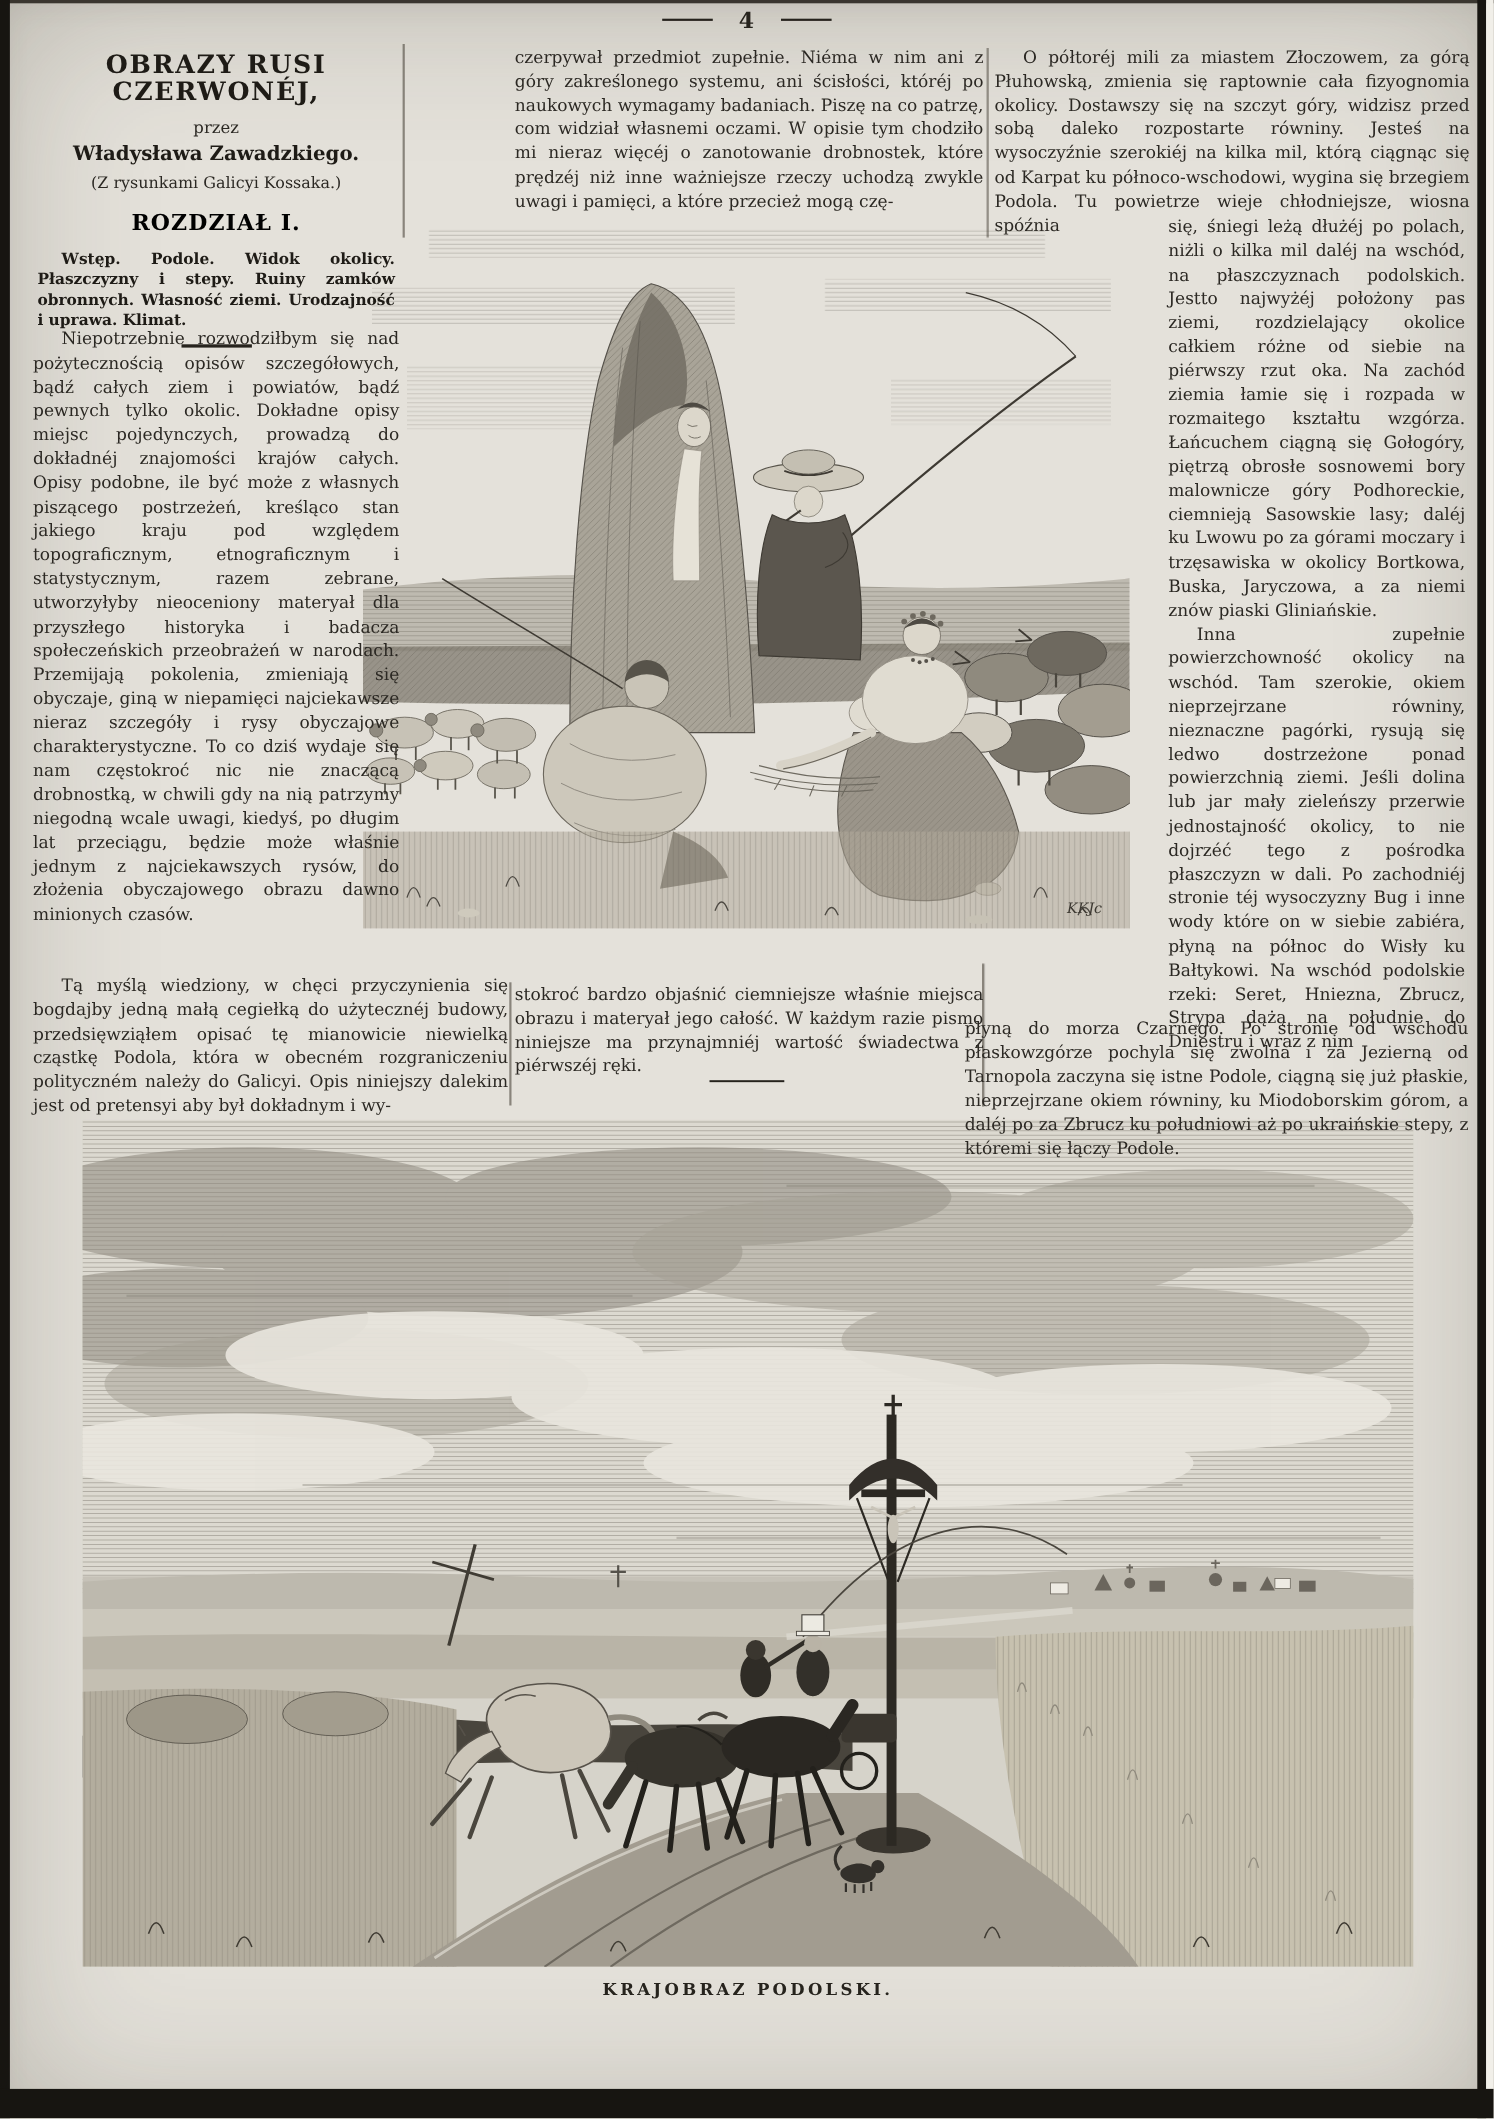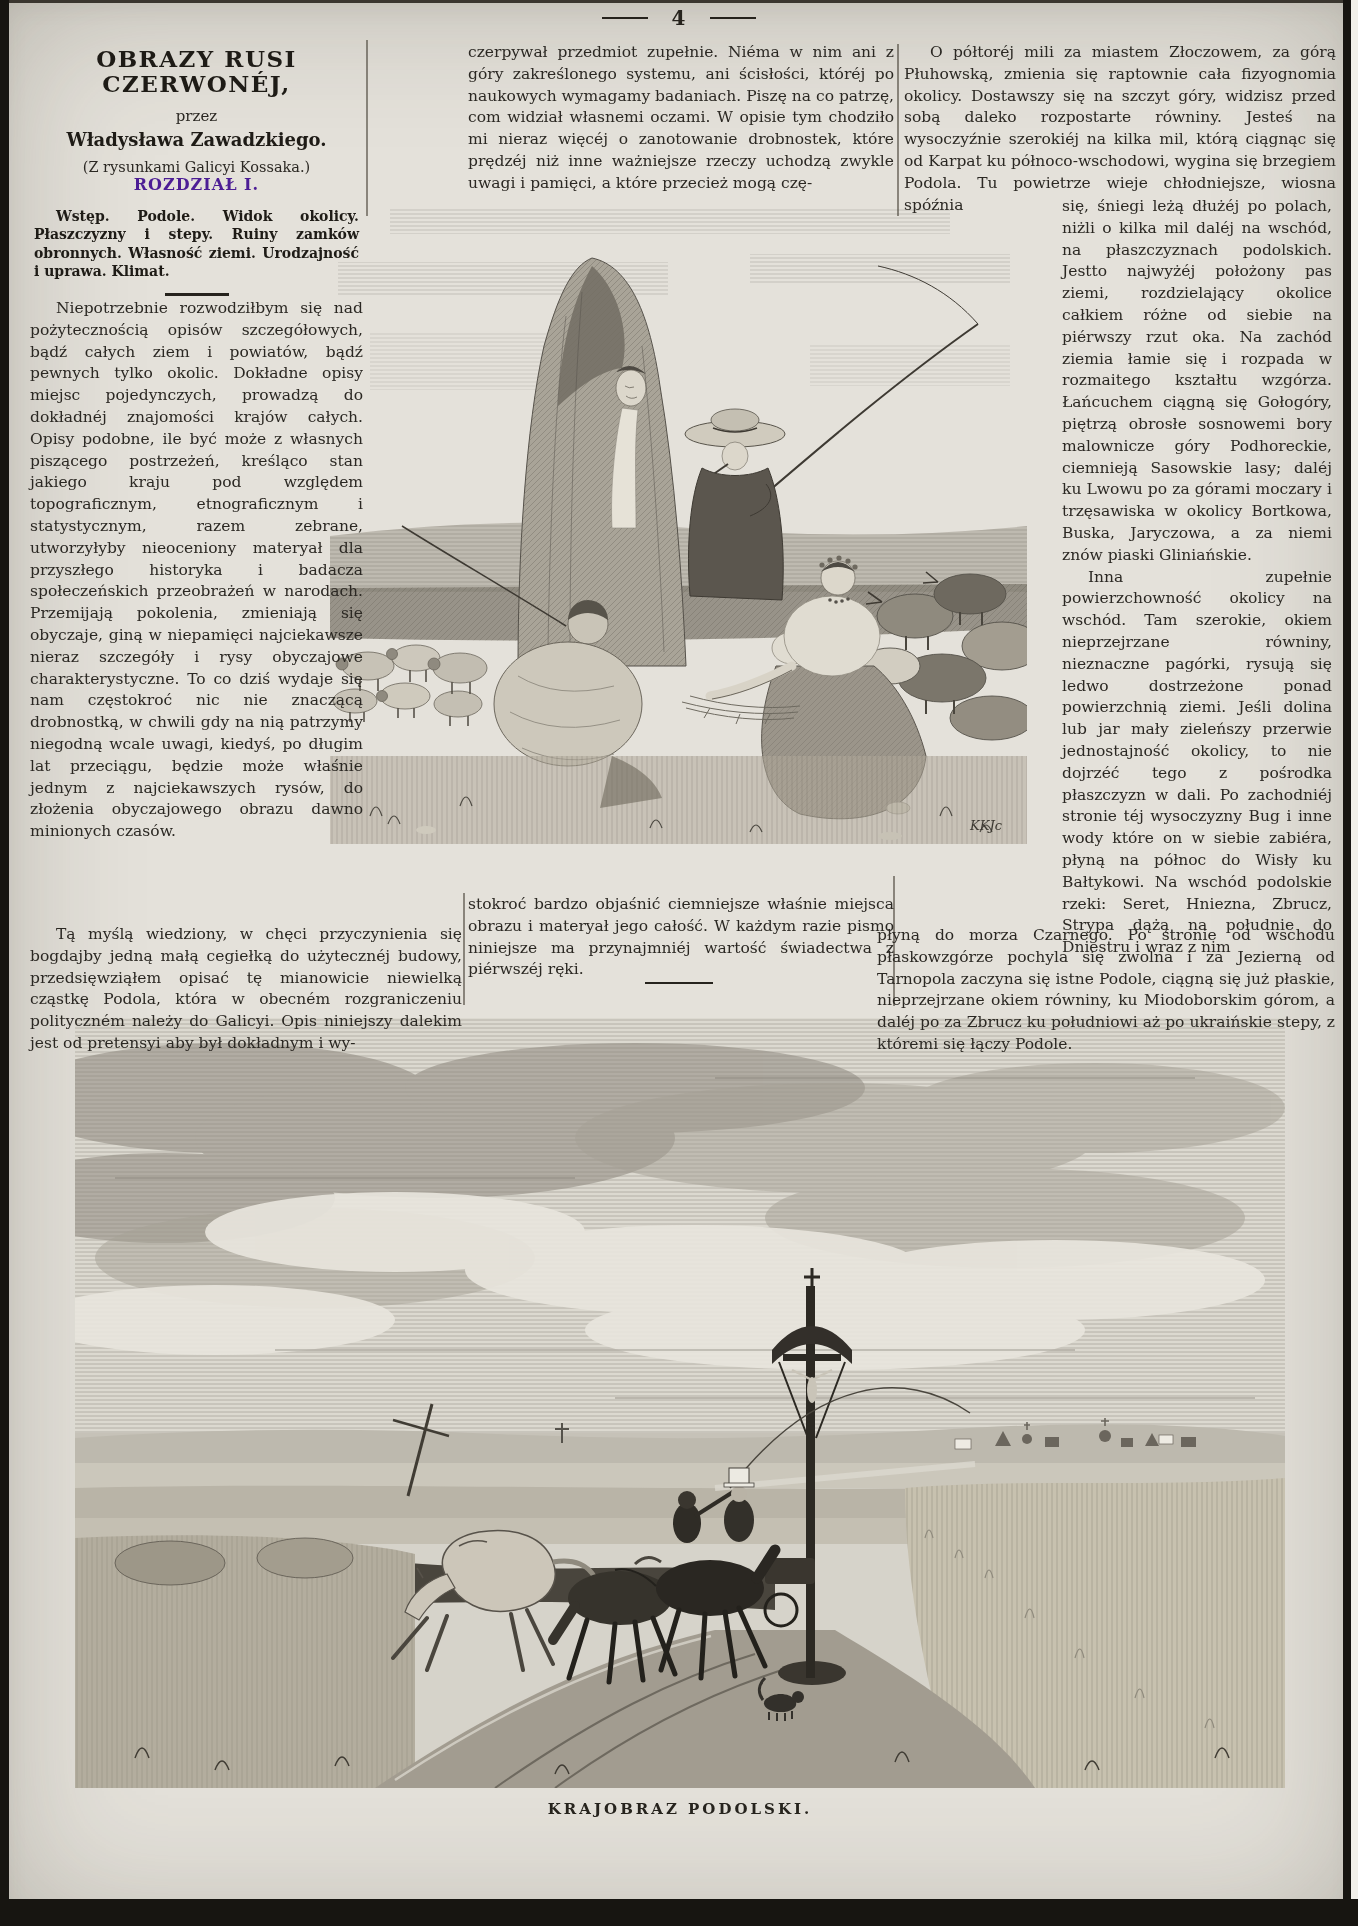--- a/index.html
+++ b/index.html
@@ -35,7 +35,7 @@
   .byline-prefix{font-size:15px;margin:4px 0;}
   .author{font-size:18px;font-weight:700;margin:4px 0;color:#1e1b16;}
   .illus{font-size:14.5px;margin-top:9px;}
-  .chapter{font-size:16px;font-weight:700;letter-spacing:1px;margin-top:0;color:#4c1d95;}
+  .chapter{font-size:20px;font-weight:700;letter-spacing:1px;margin-top:15px;color:#000000;}
   .abstract{font-size:14px;font-weight:700;text-align:justify;line-height:1.32;margin:13px 0 0 0;padding:0 4px;text-indent:22px;color:#1e1b16;}
   .small-rule{width:64px;height:3px;background:#26231d;margin:13px auto 0 auto;}
 

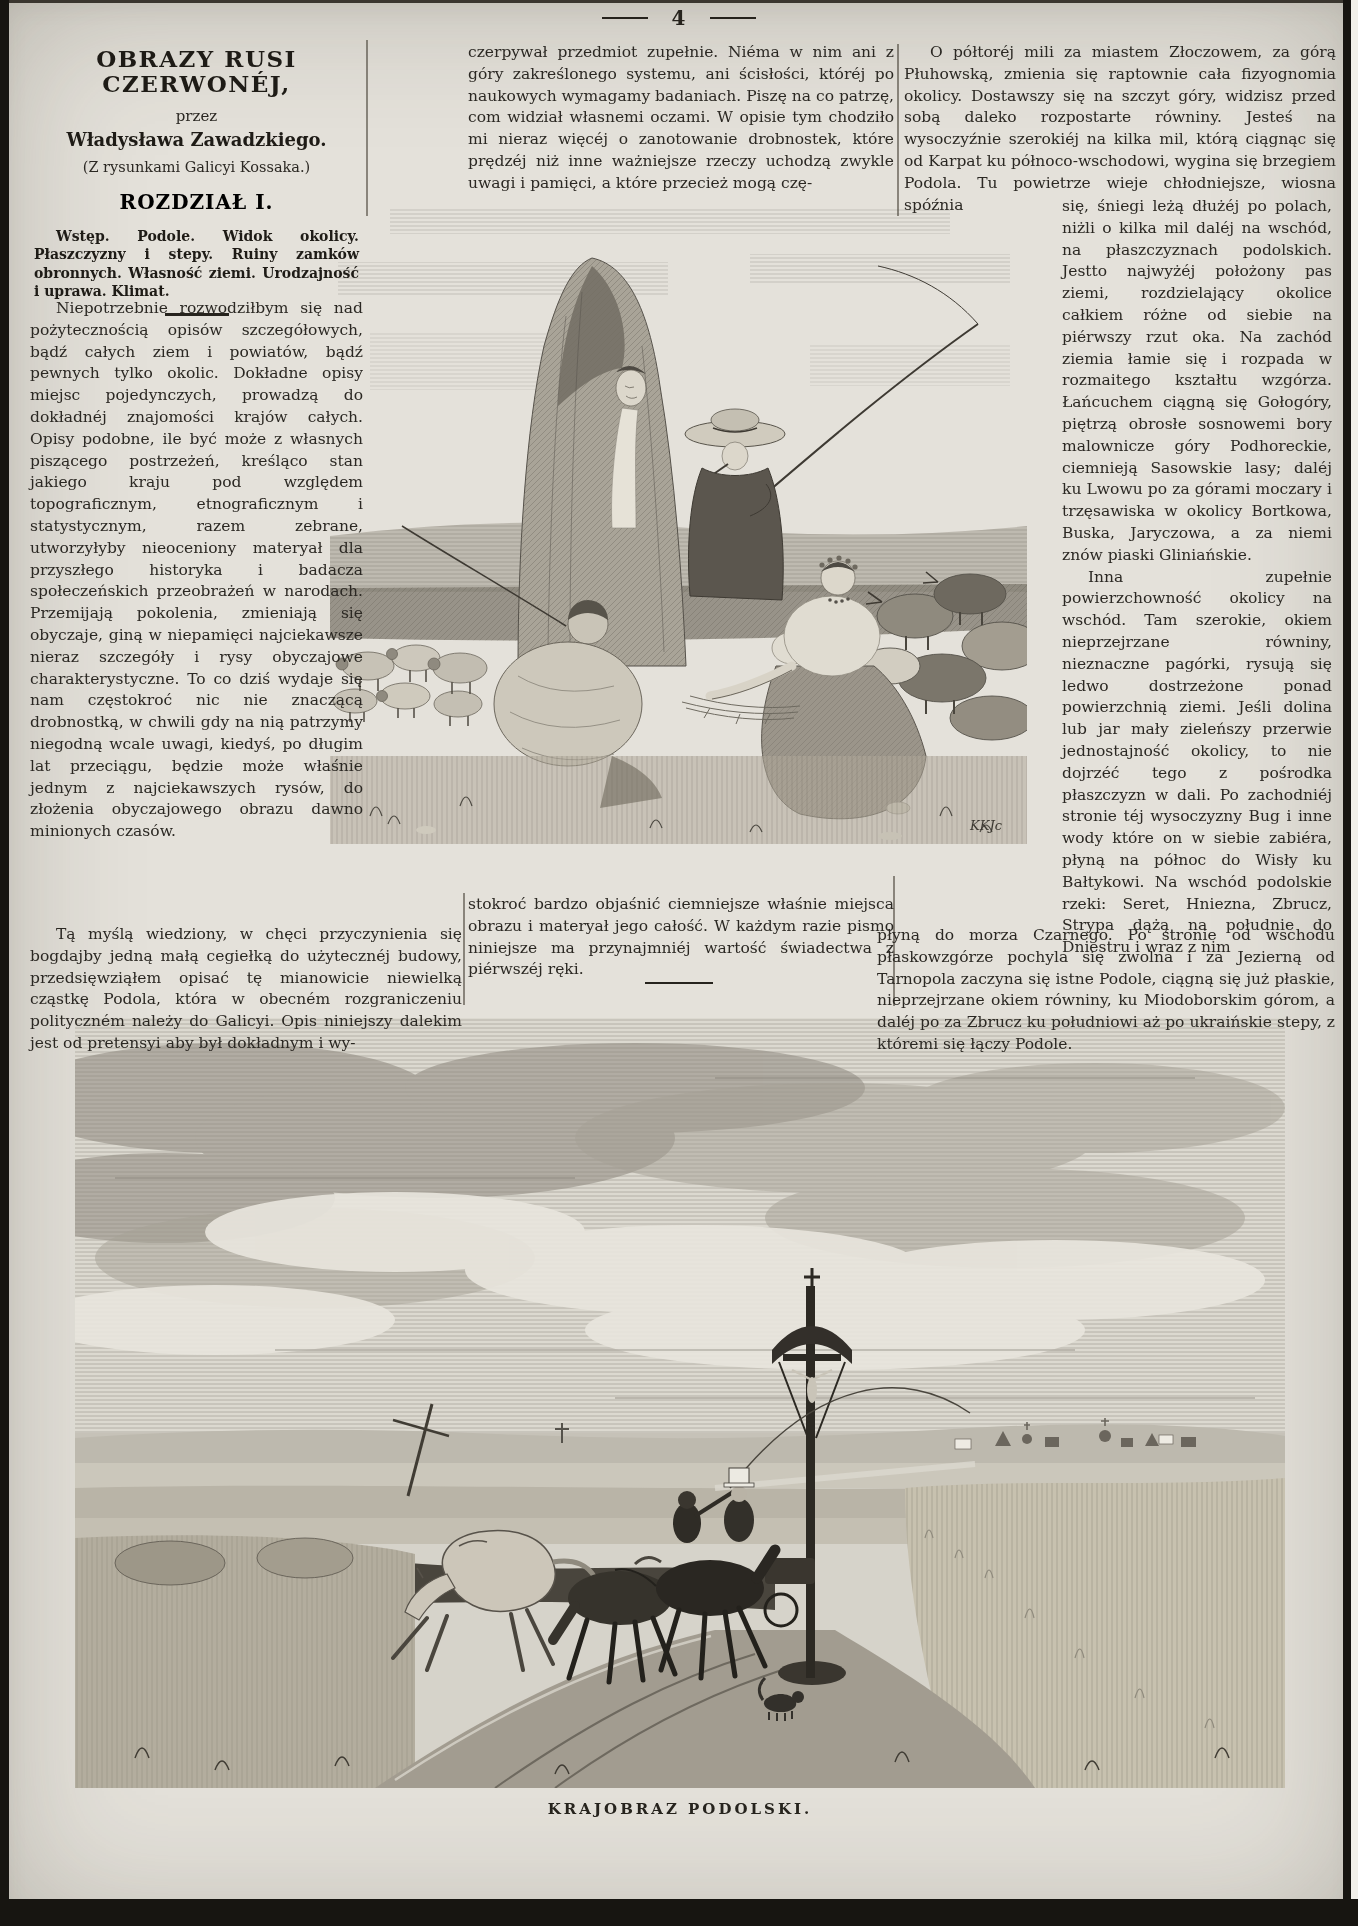--- a/index.html
+++ b/index.html
@@ -42,7 +42,7 @@
   .body{position:absolute;font-size:15.5px;line-height:21.8px;text-align:justify;margin:0;z-index:3;}
   .indent{text-indent:26px;}
   .left-p1{left:30px;top:298px;width:333px;}
-  .left-p2{left:30px;top:924px;width:432px;}
+  .left-p2{left:30px;top:886px;width:432px;}
   .mid-top{left:468px;top:42px;width:426px;}
   .mid-bottom{left:468px;top:894px;width:426px;}
   .r1{left:904px;top:42px;width:432px;}

